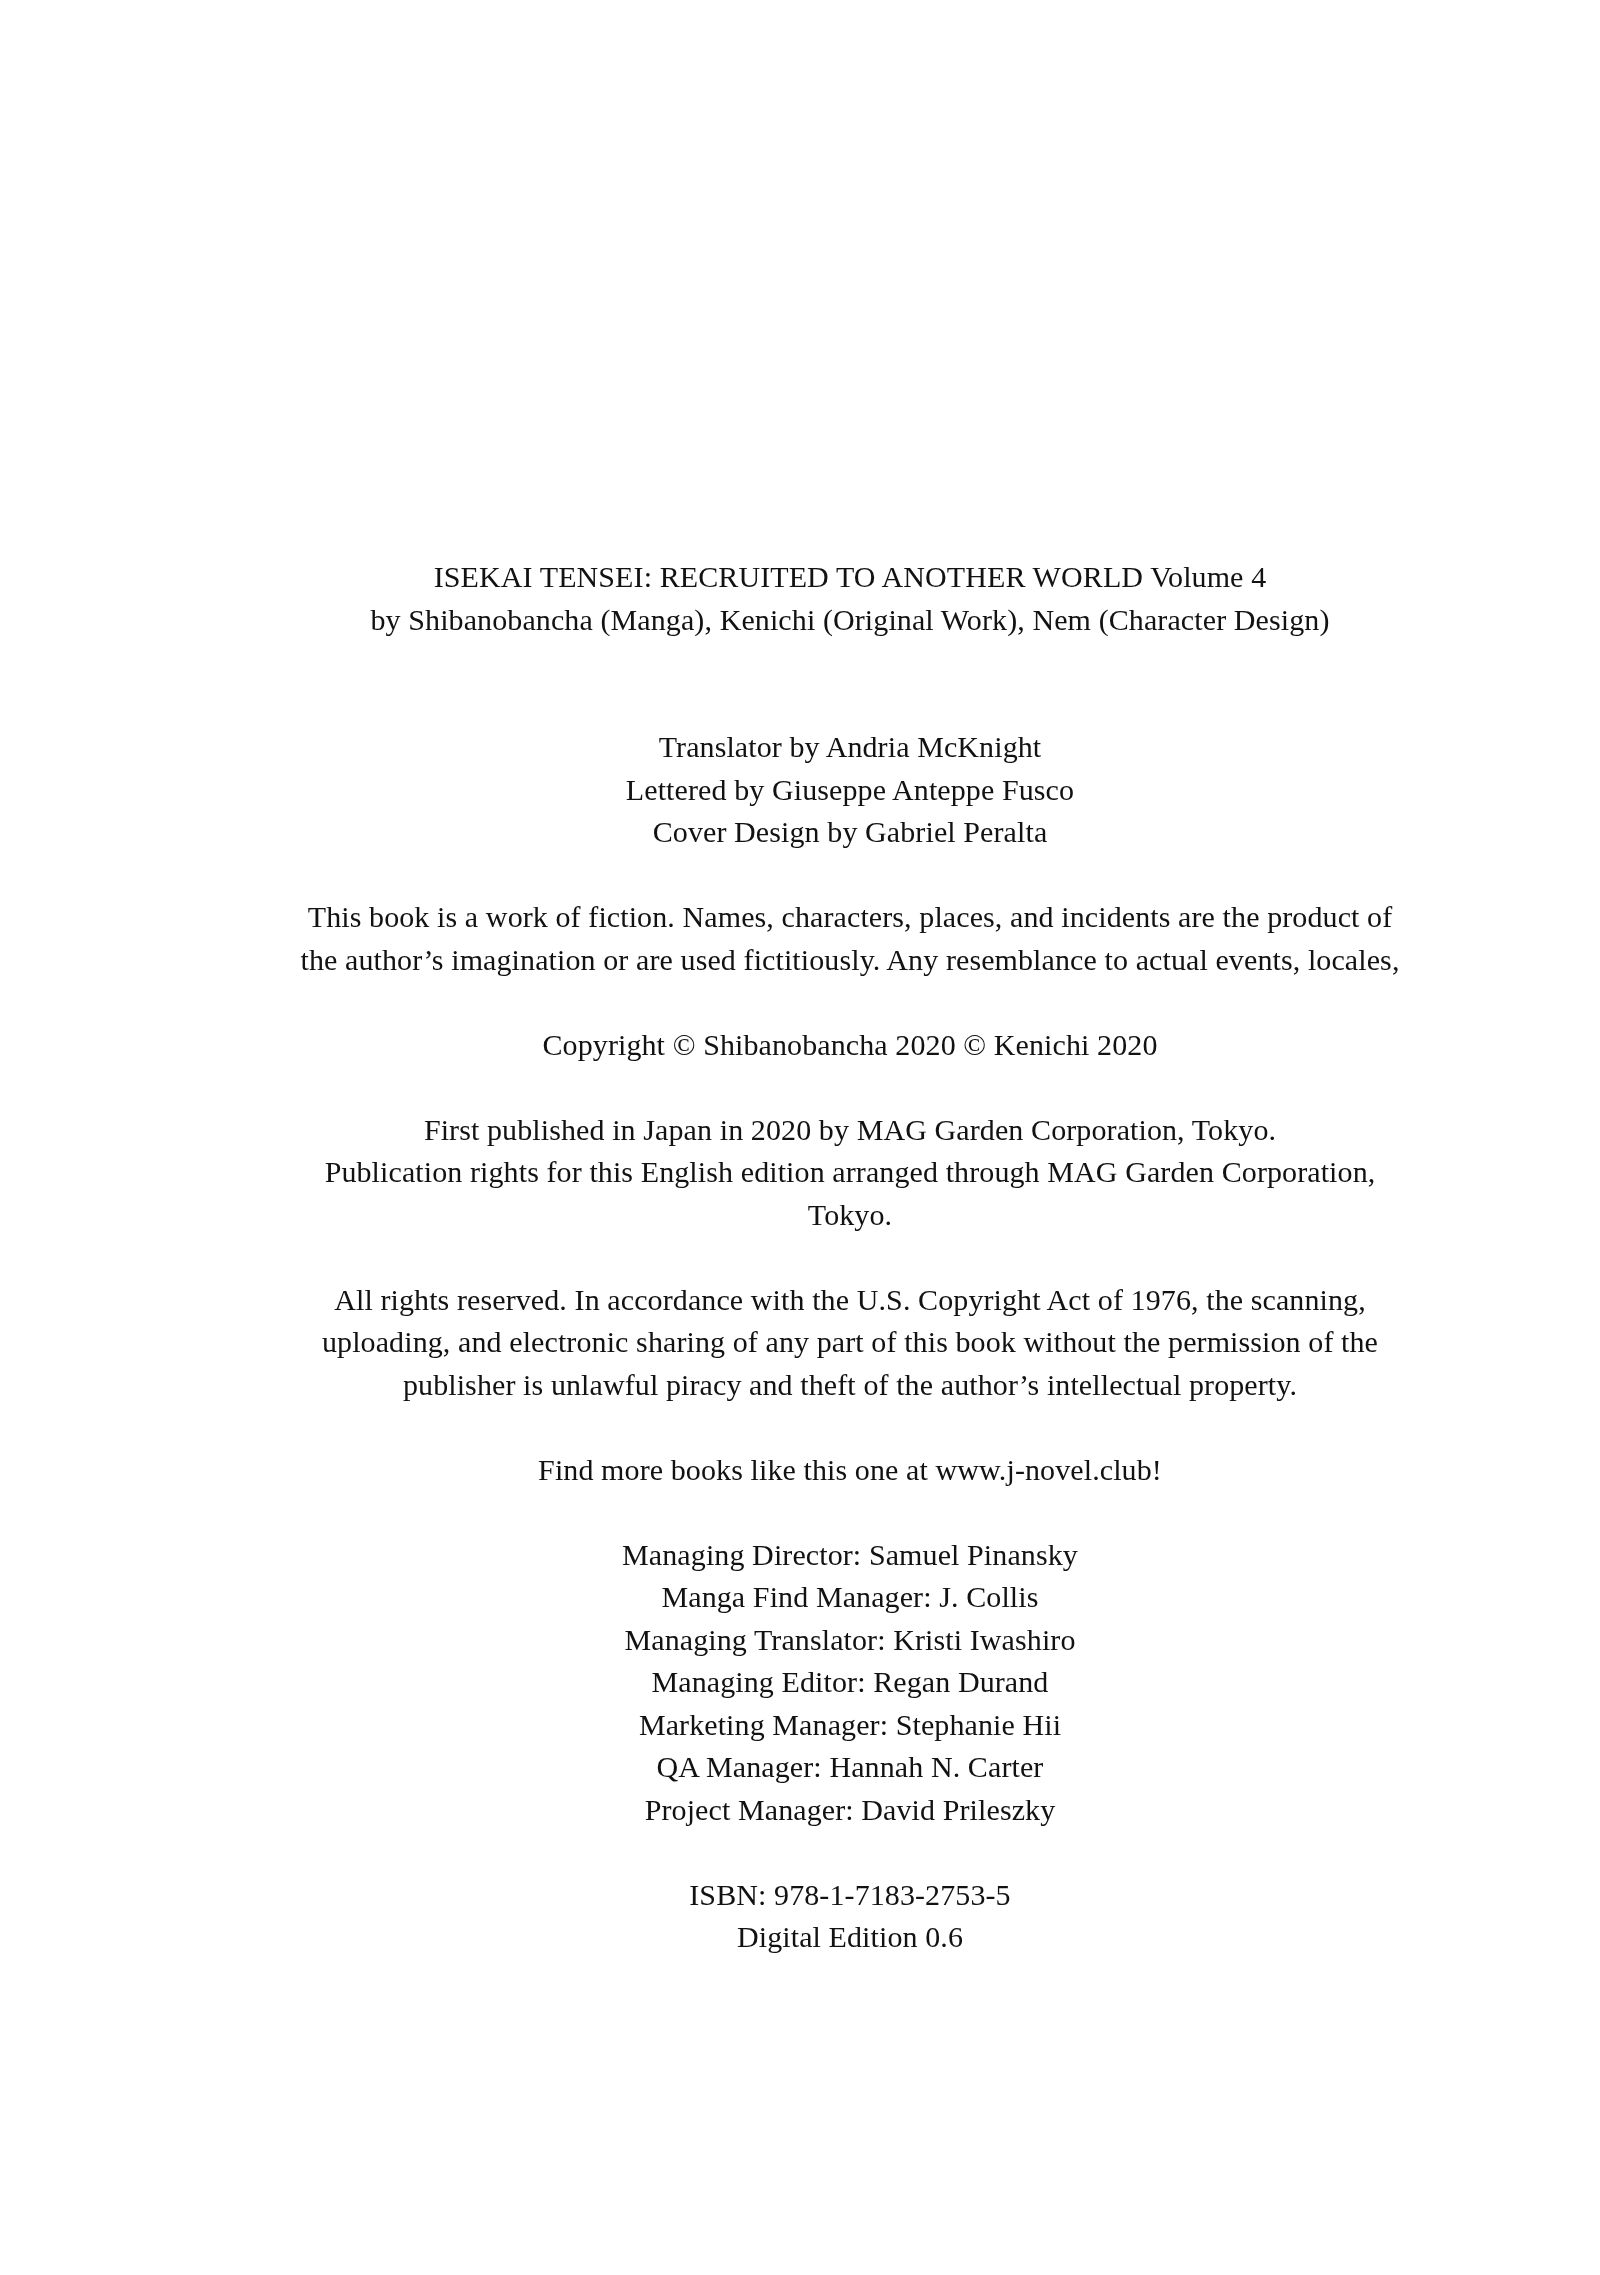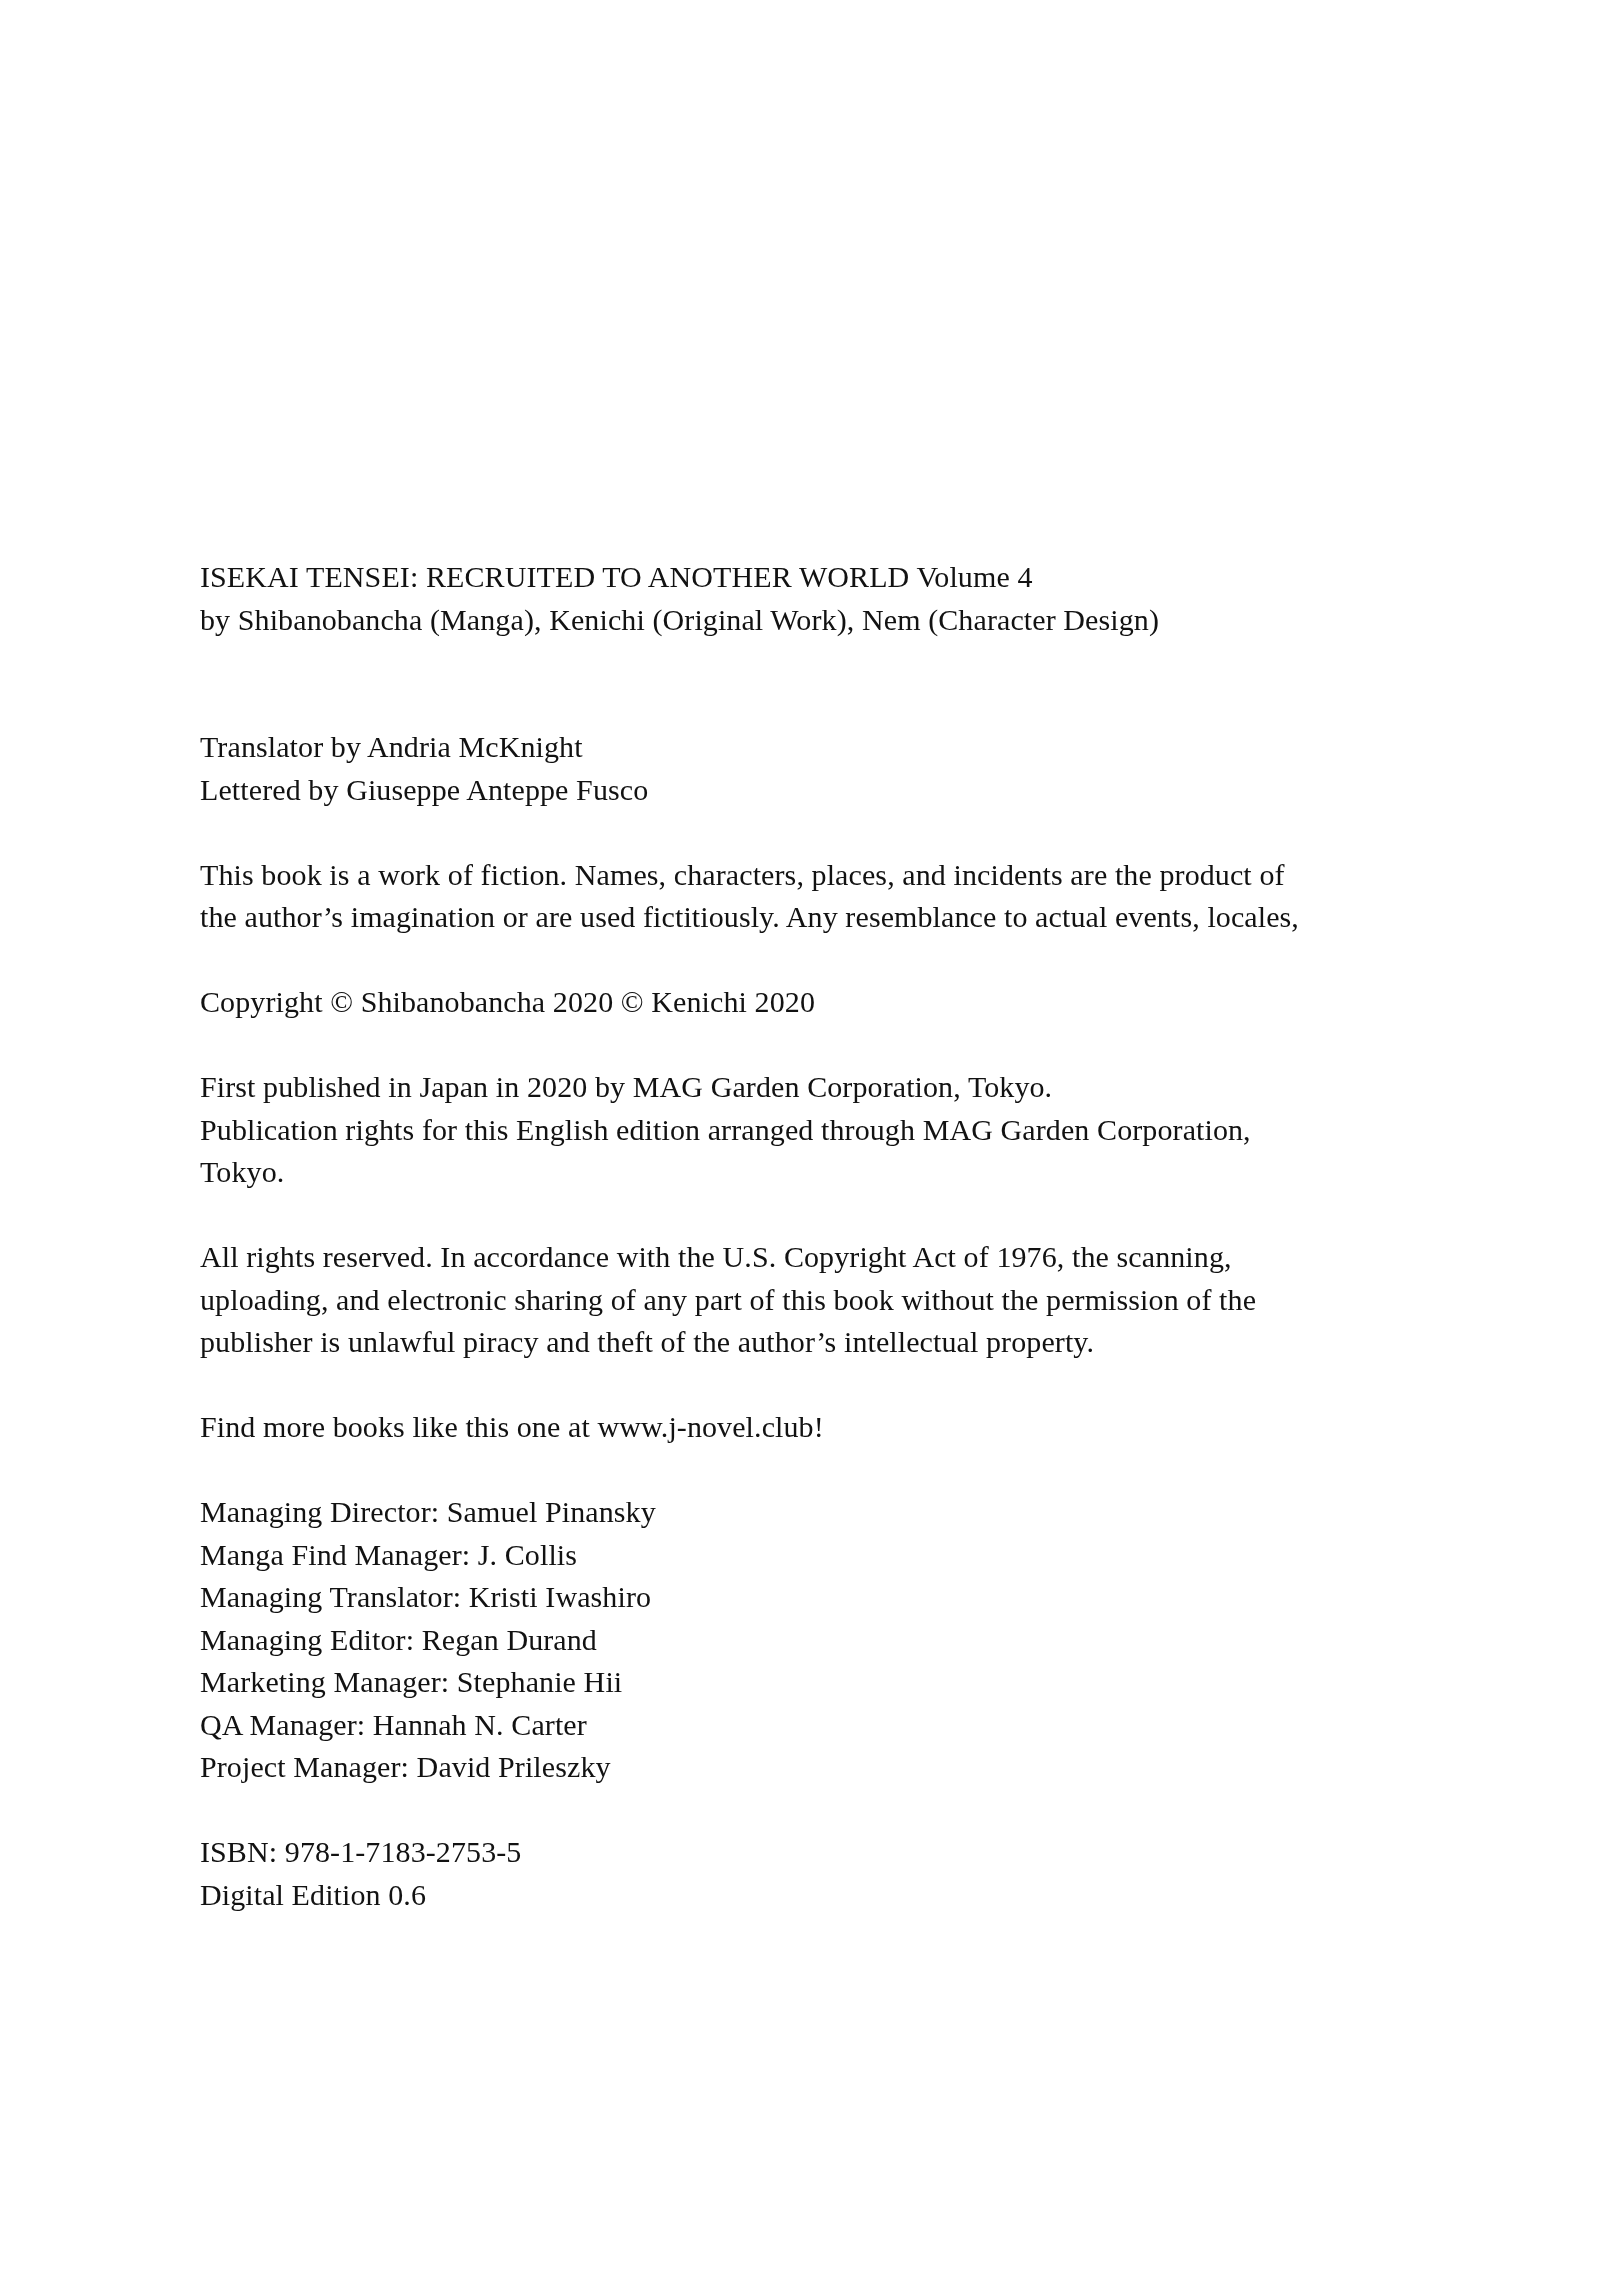--- a/index.html
+++ b/index.html
@@ -33,6 +33,7 @@
   }
   .line {
     white-space: nowrap;
+    text-align: center;
   }
 </style>
 </head>

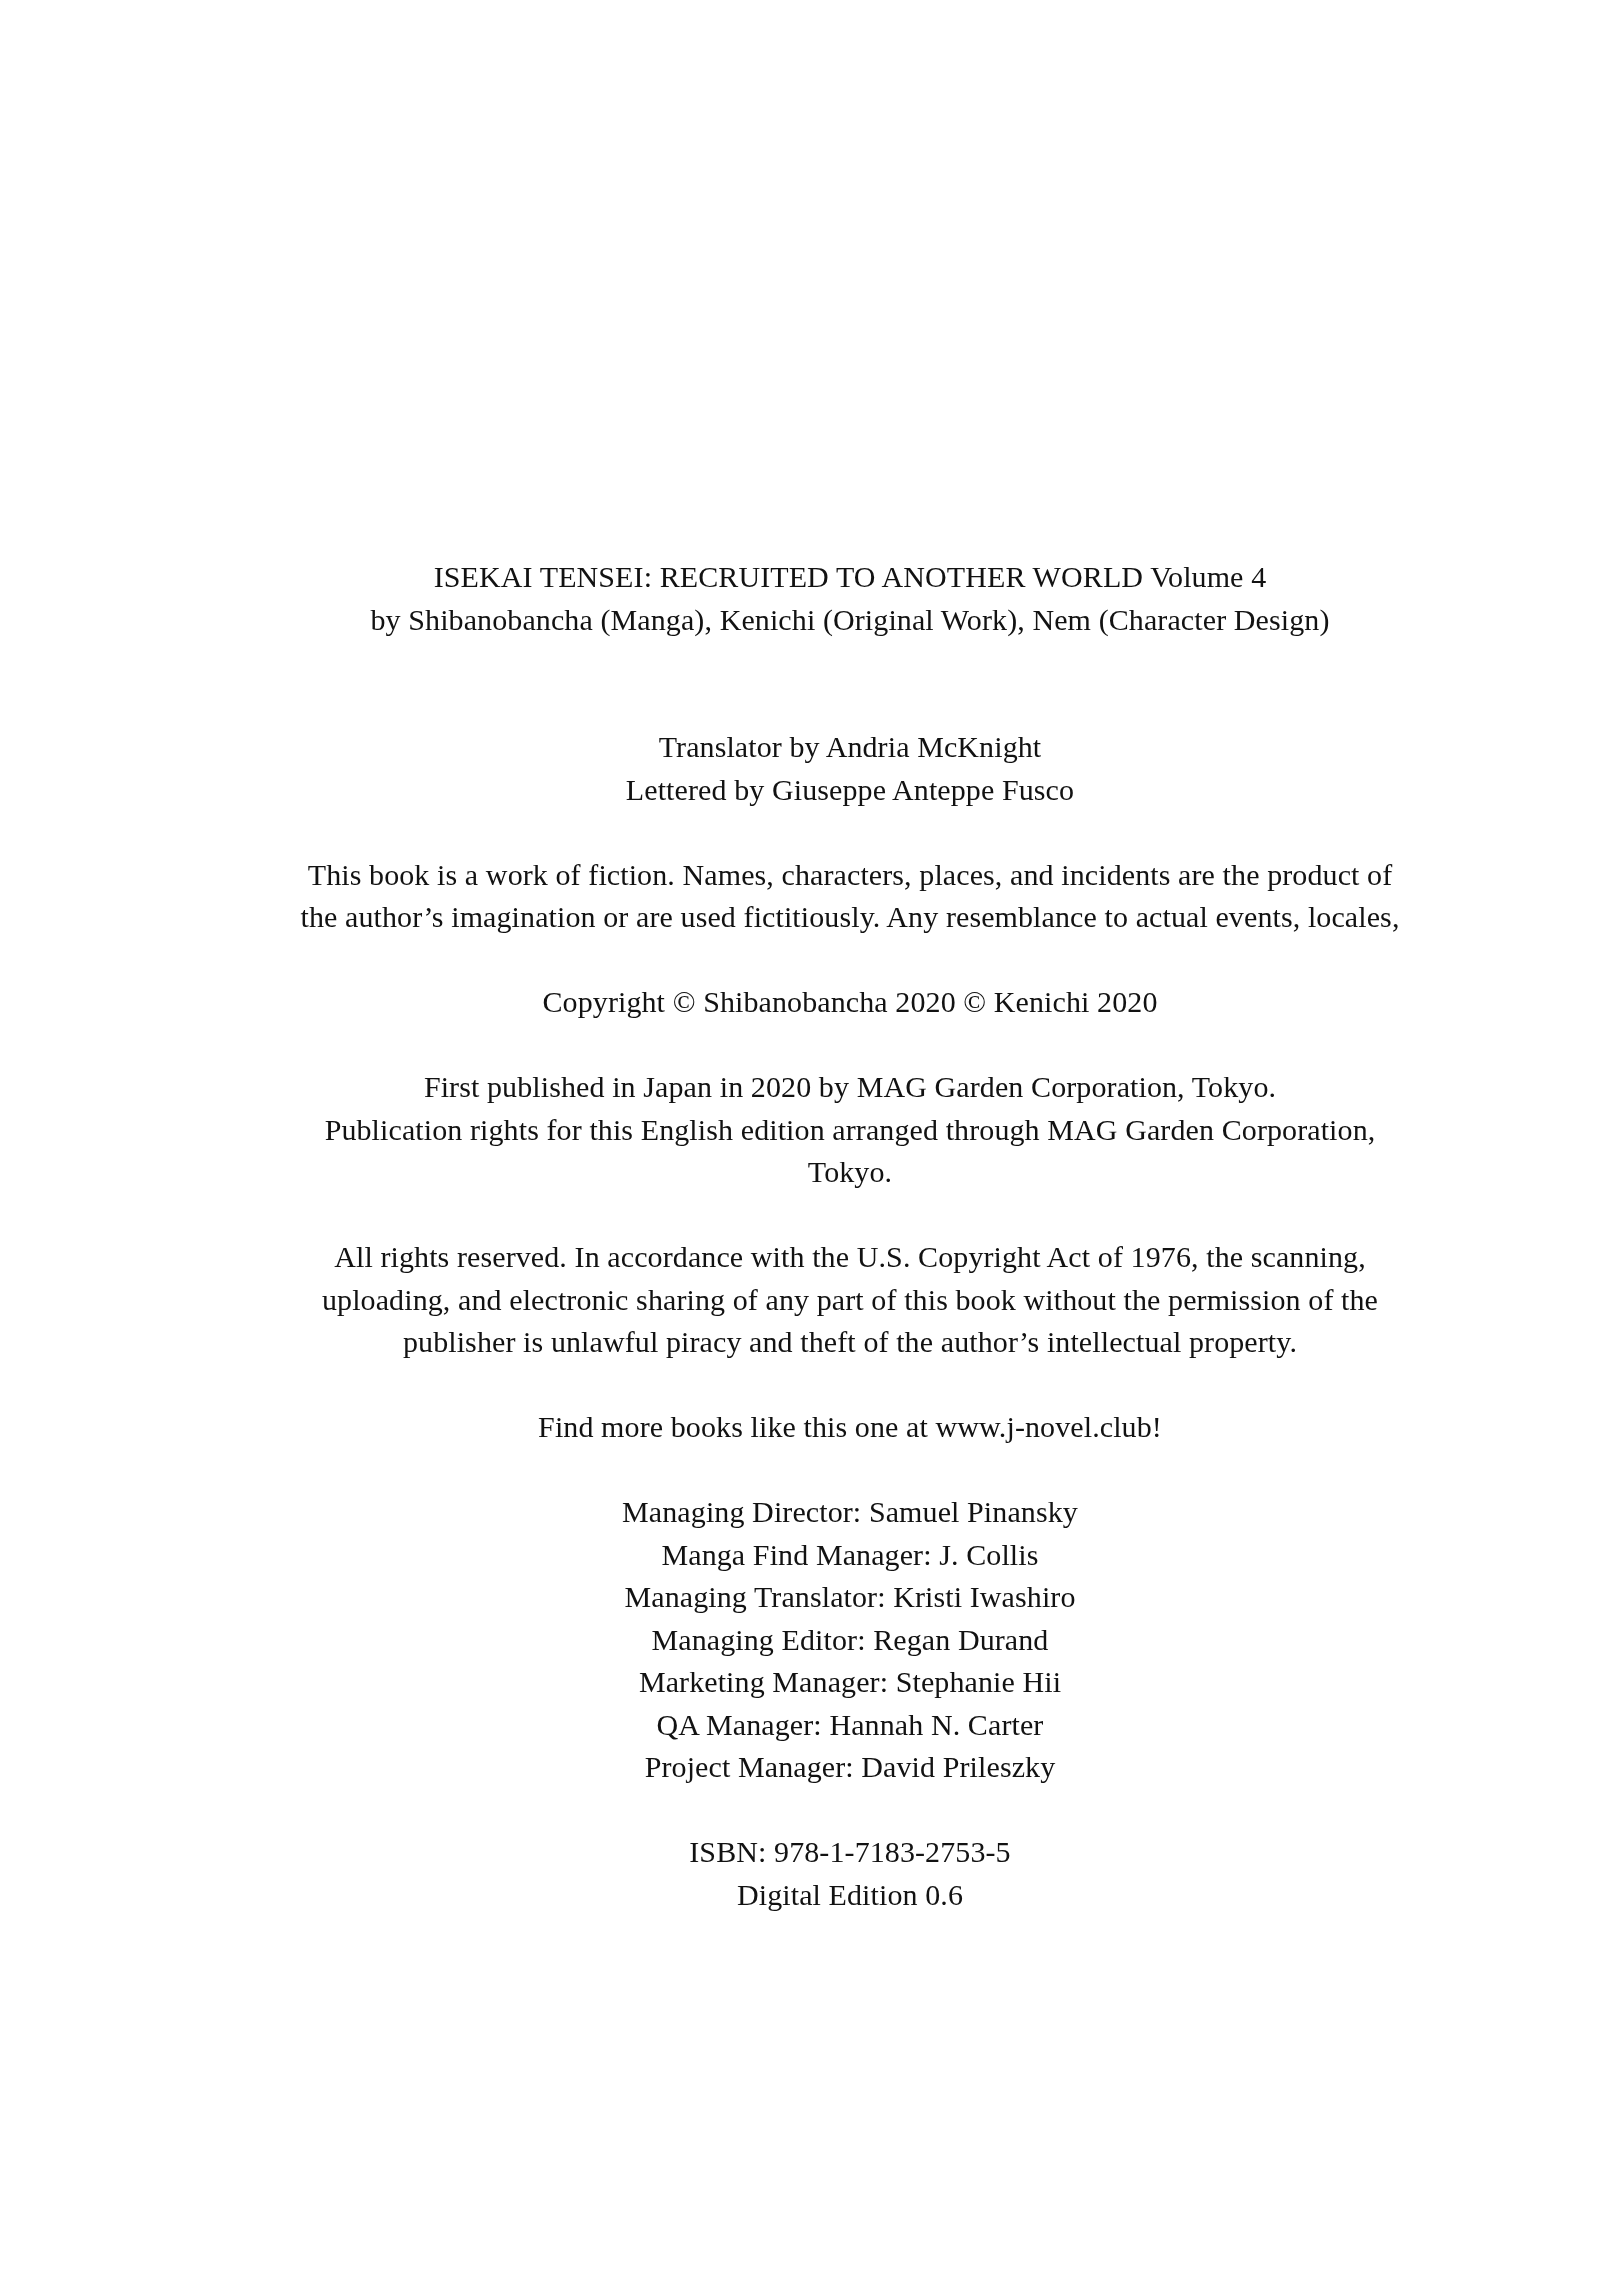--- a/index.html
+++ b/index.html
@@ -50,6 +50,7 @@
     <div class="block">
       <div class="line">Translator by Andria McKnight</div>
       <div class="line">Lettered by Giuseppe Anteppe Fusco</div>
+      <div class="line">Cover Design by Gabriel Peralta</div>
     </div>
 
     <div class="block">

